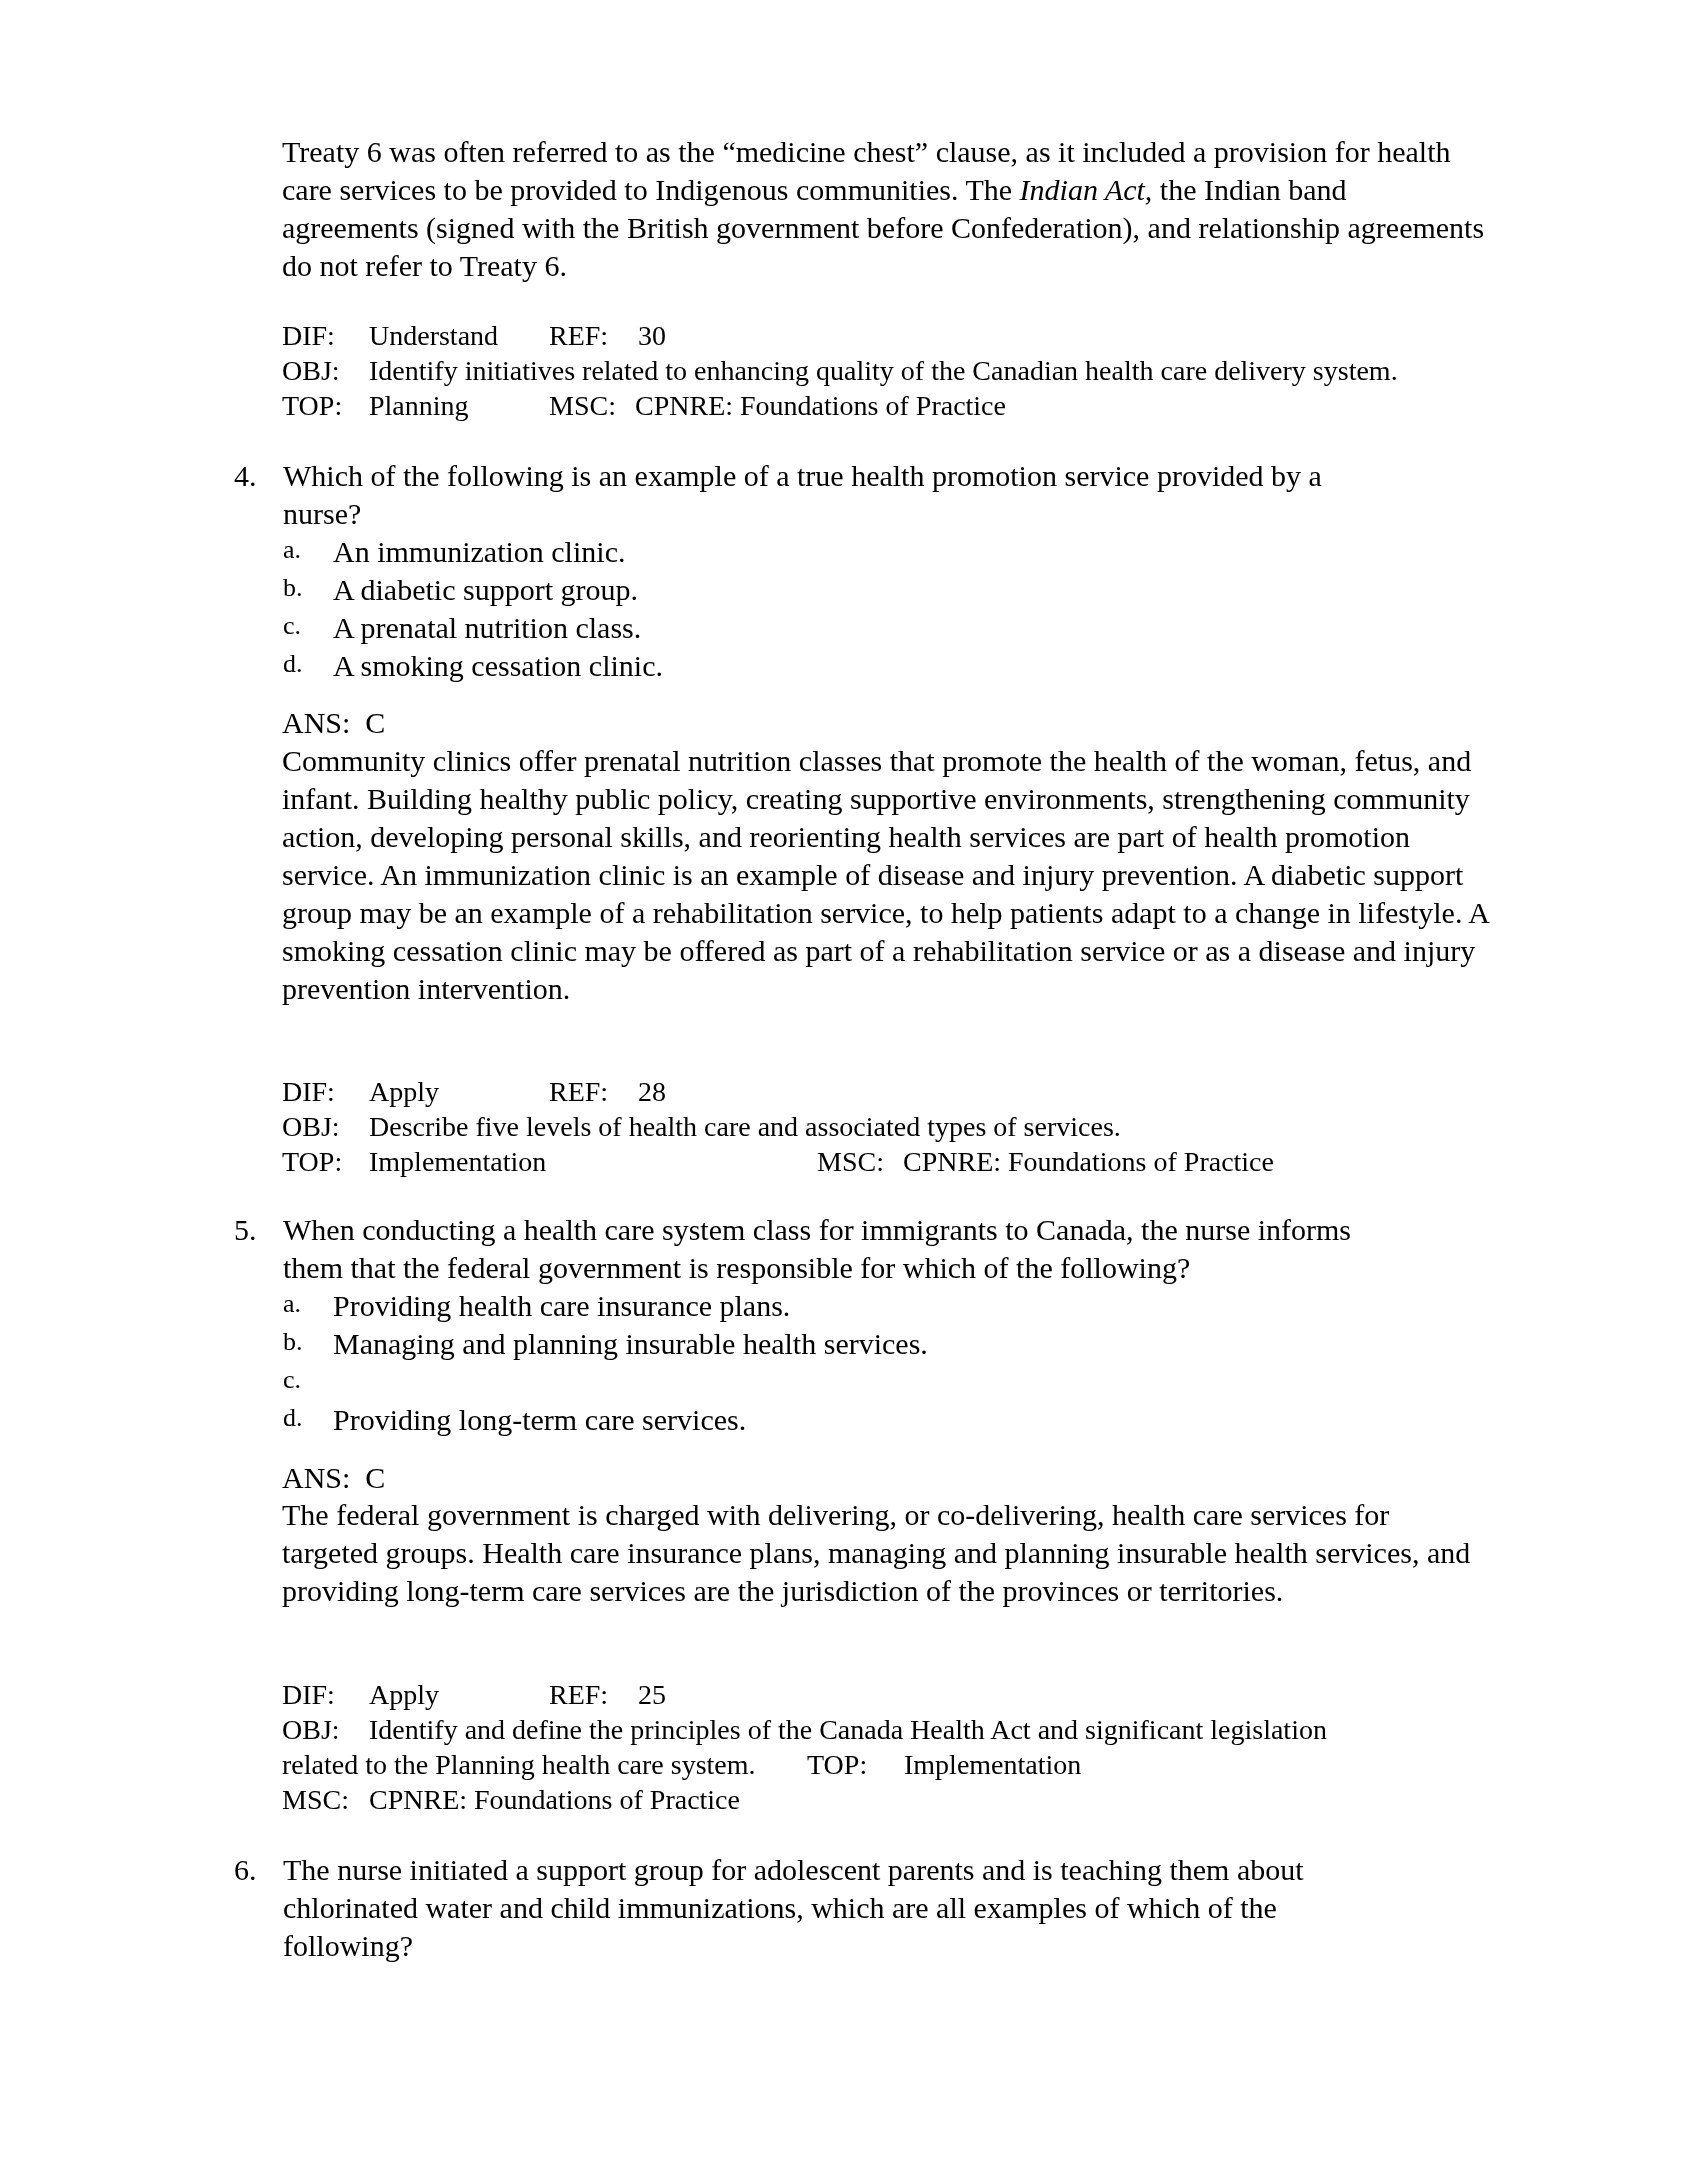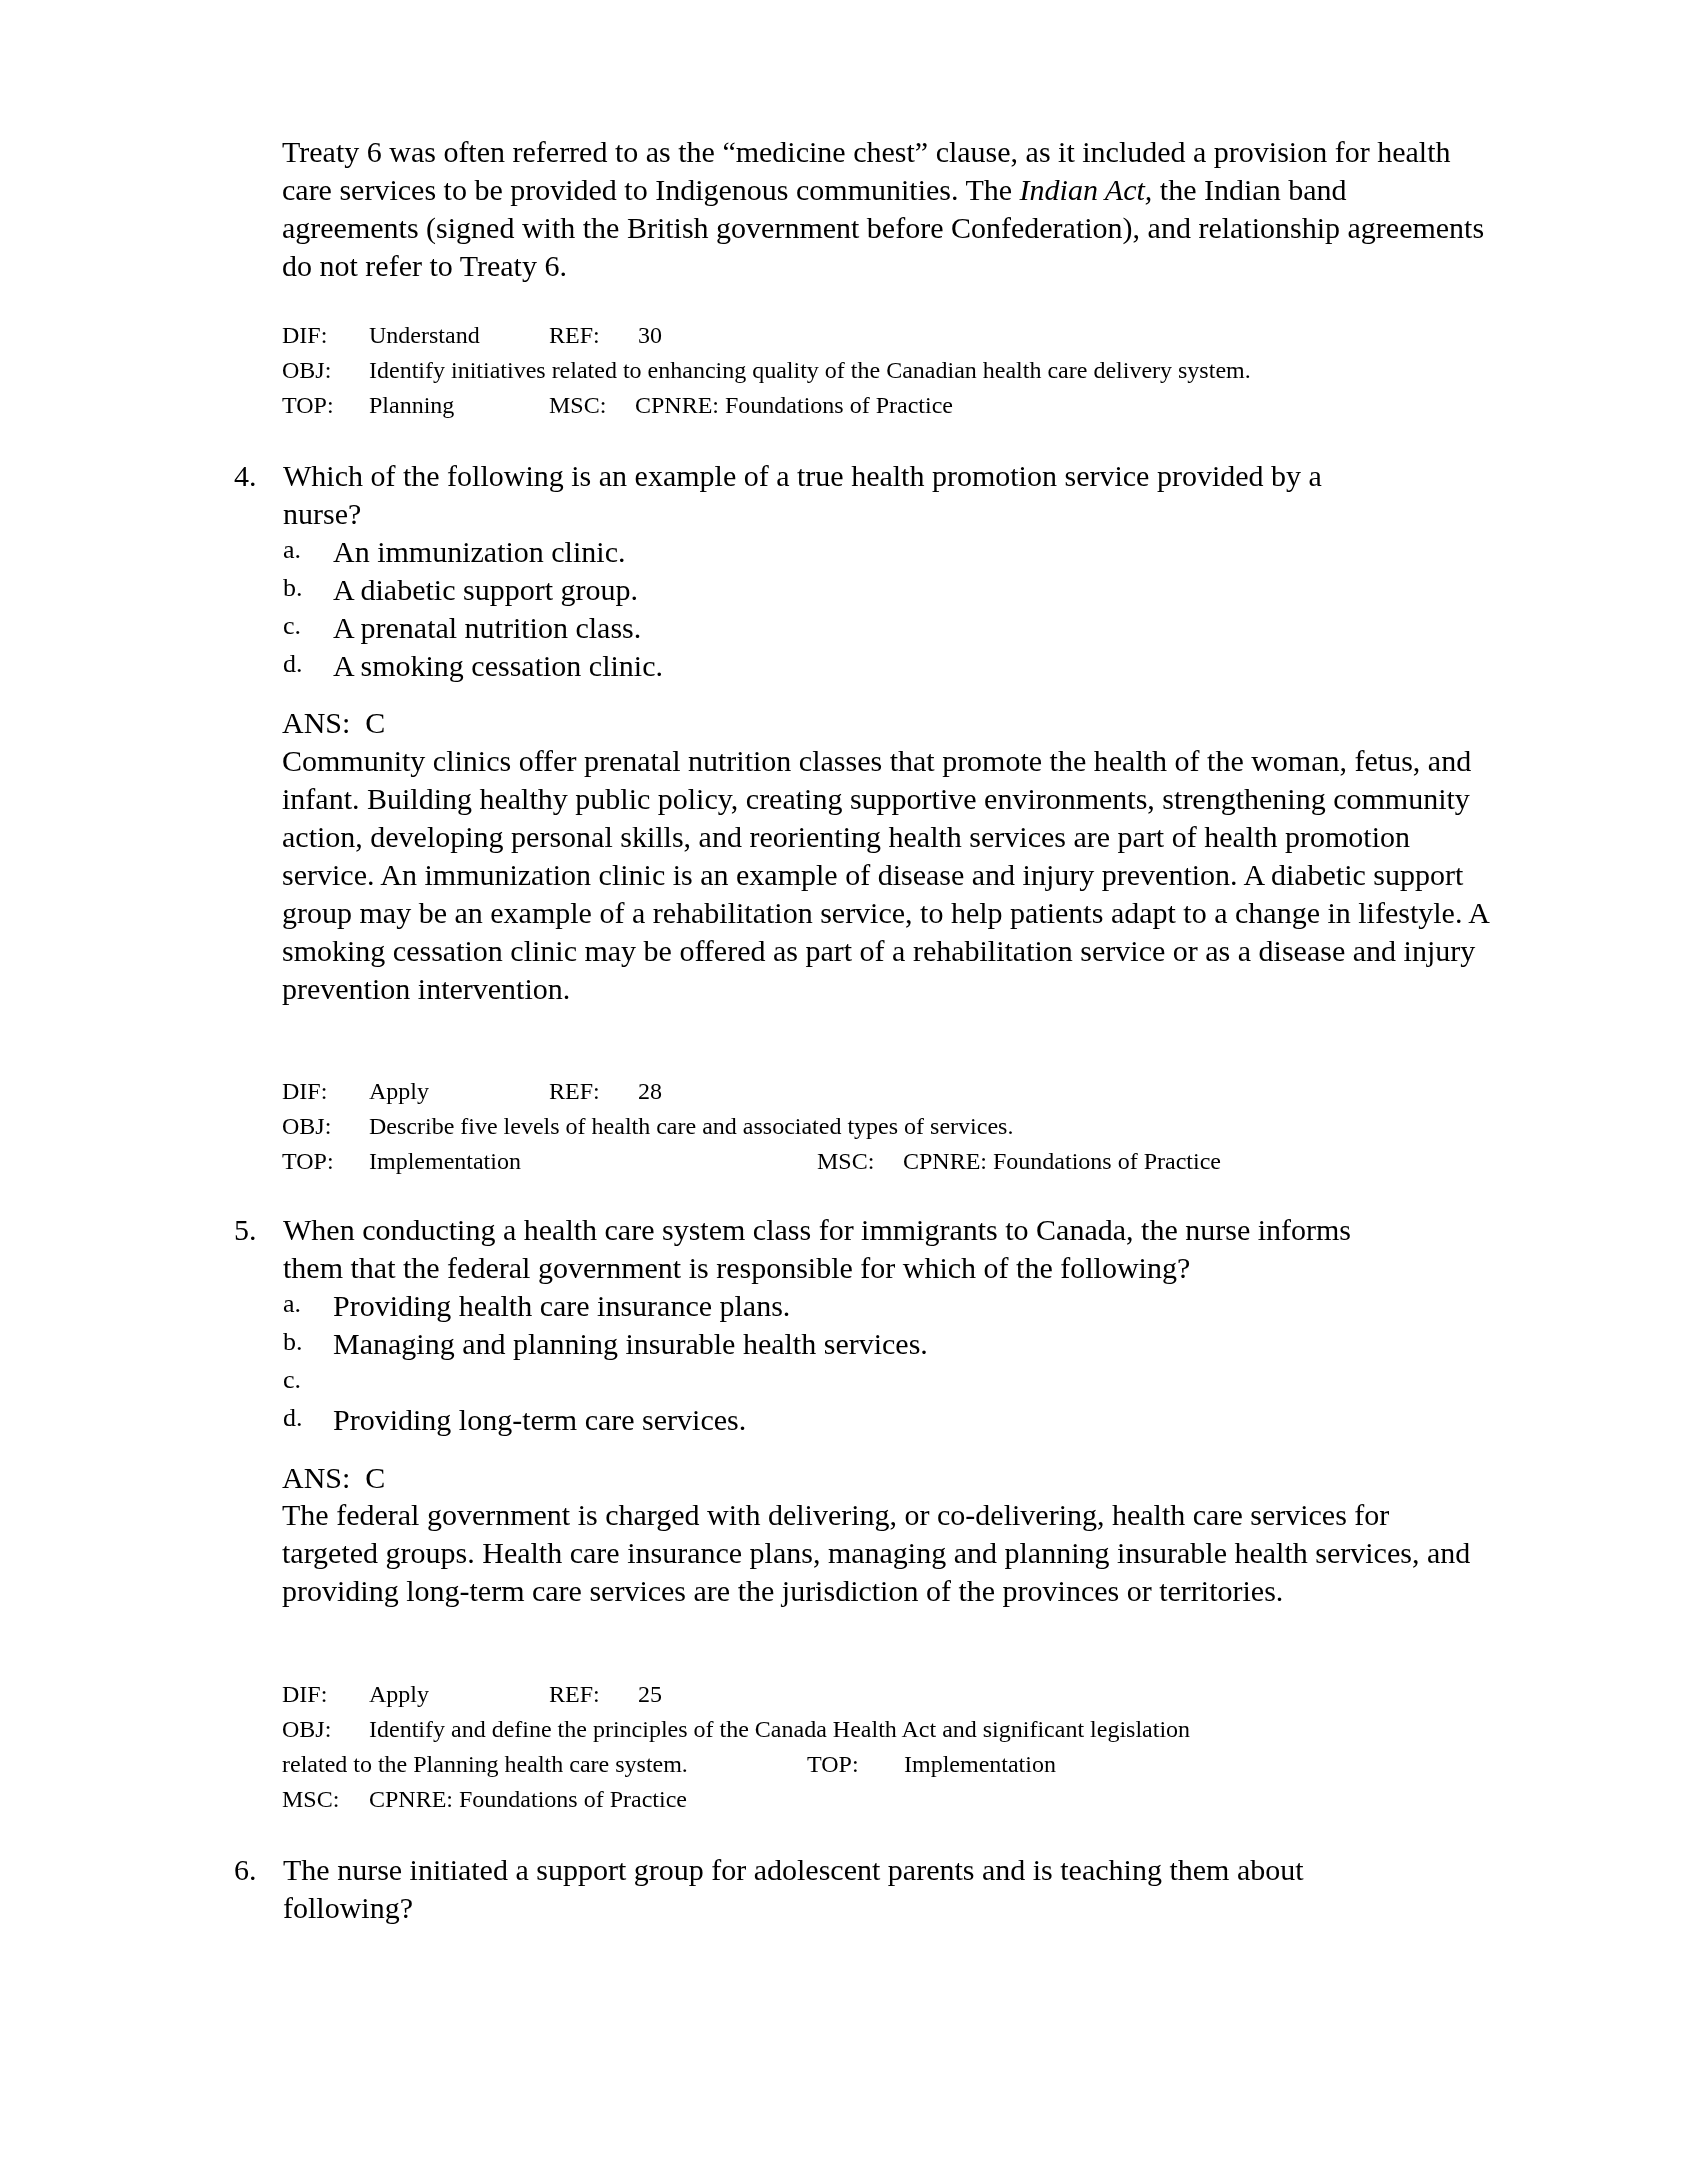--- a/index.html
+++ b/index.html
@@ -7,7 +7,7 @@
          font-family: "Liberation Serif", "DejaVu Serif", serif; color: #000; }
   .page { position: absolute; left: 0; top: 0; width: 1683px; height: 2178px; margin-top: 36px; }
   .para { position: absolute; left: 282px; width: 1208px; font-size: 30px; line-height: 38px; margin: 0; }
-  .meta { position: absolute; left: 282px; width: 1238px; font-size: 24px; line-height: 35px; }
+  .meta { position: absolute; left: 282px; width: 1238px; font-size: 28px; line-height: 35px; }
   .meta .row { white-space: nowrap; height: 35px; position: relative; }
   .abs { position: absolute; }
   .q { position: absolute; left: 234px; width: 1267px; font-size: 30px; line-height: 38px; }

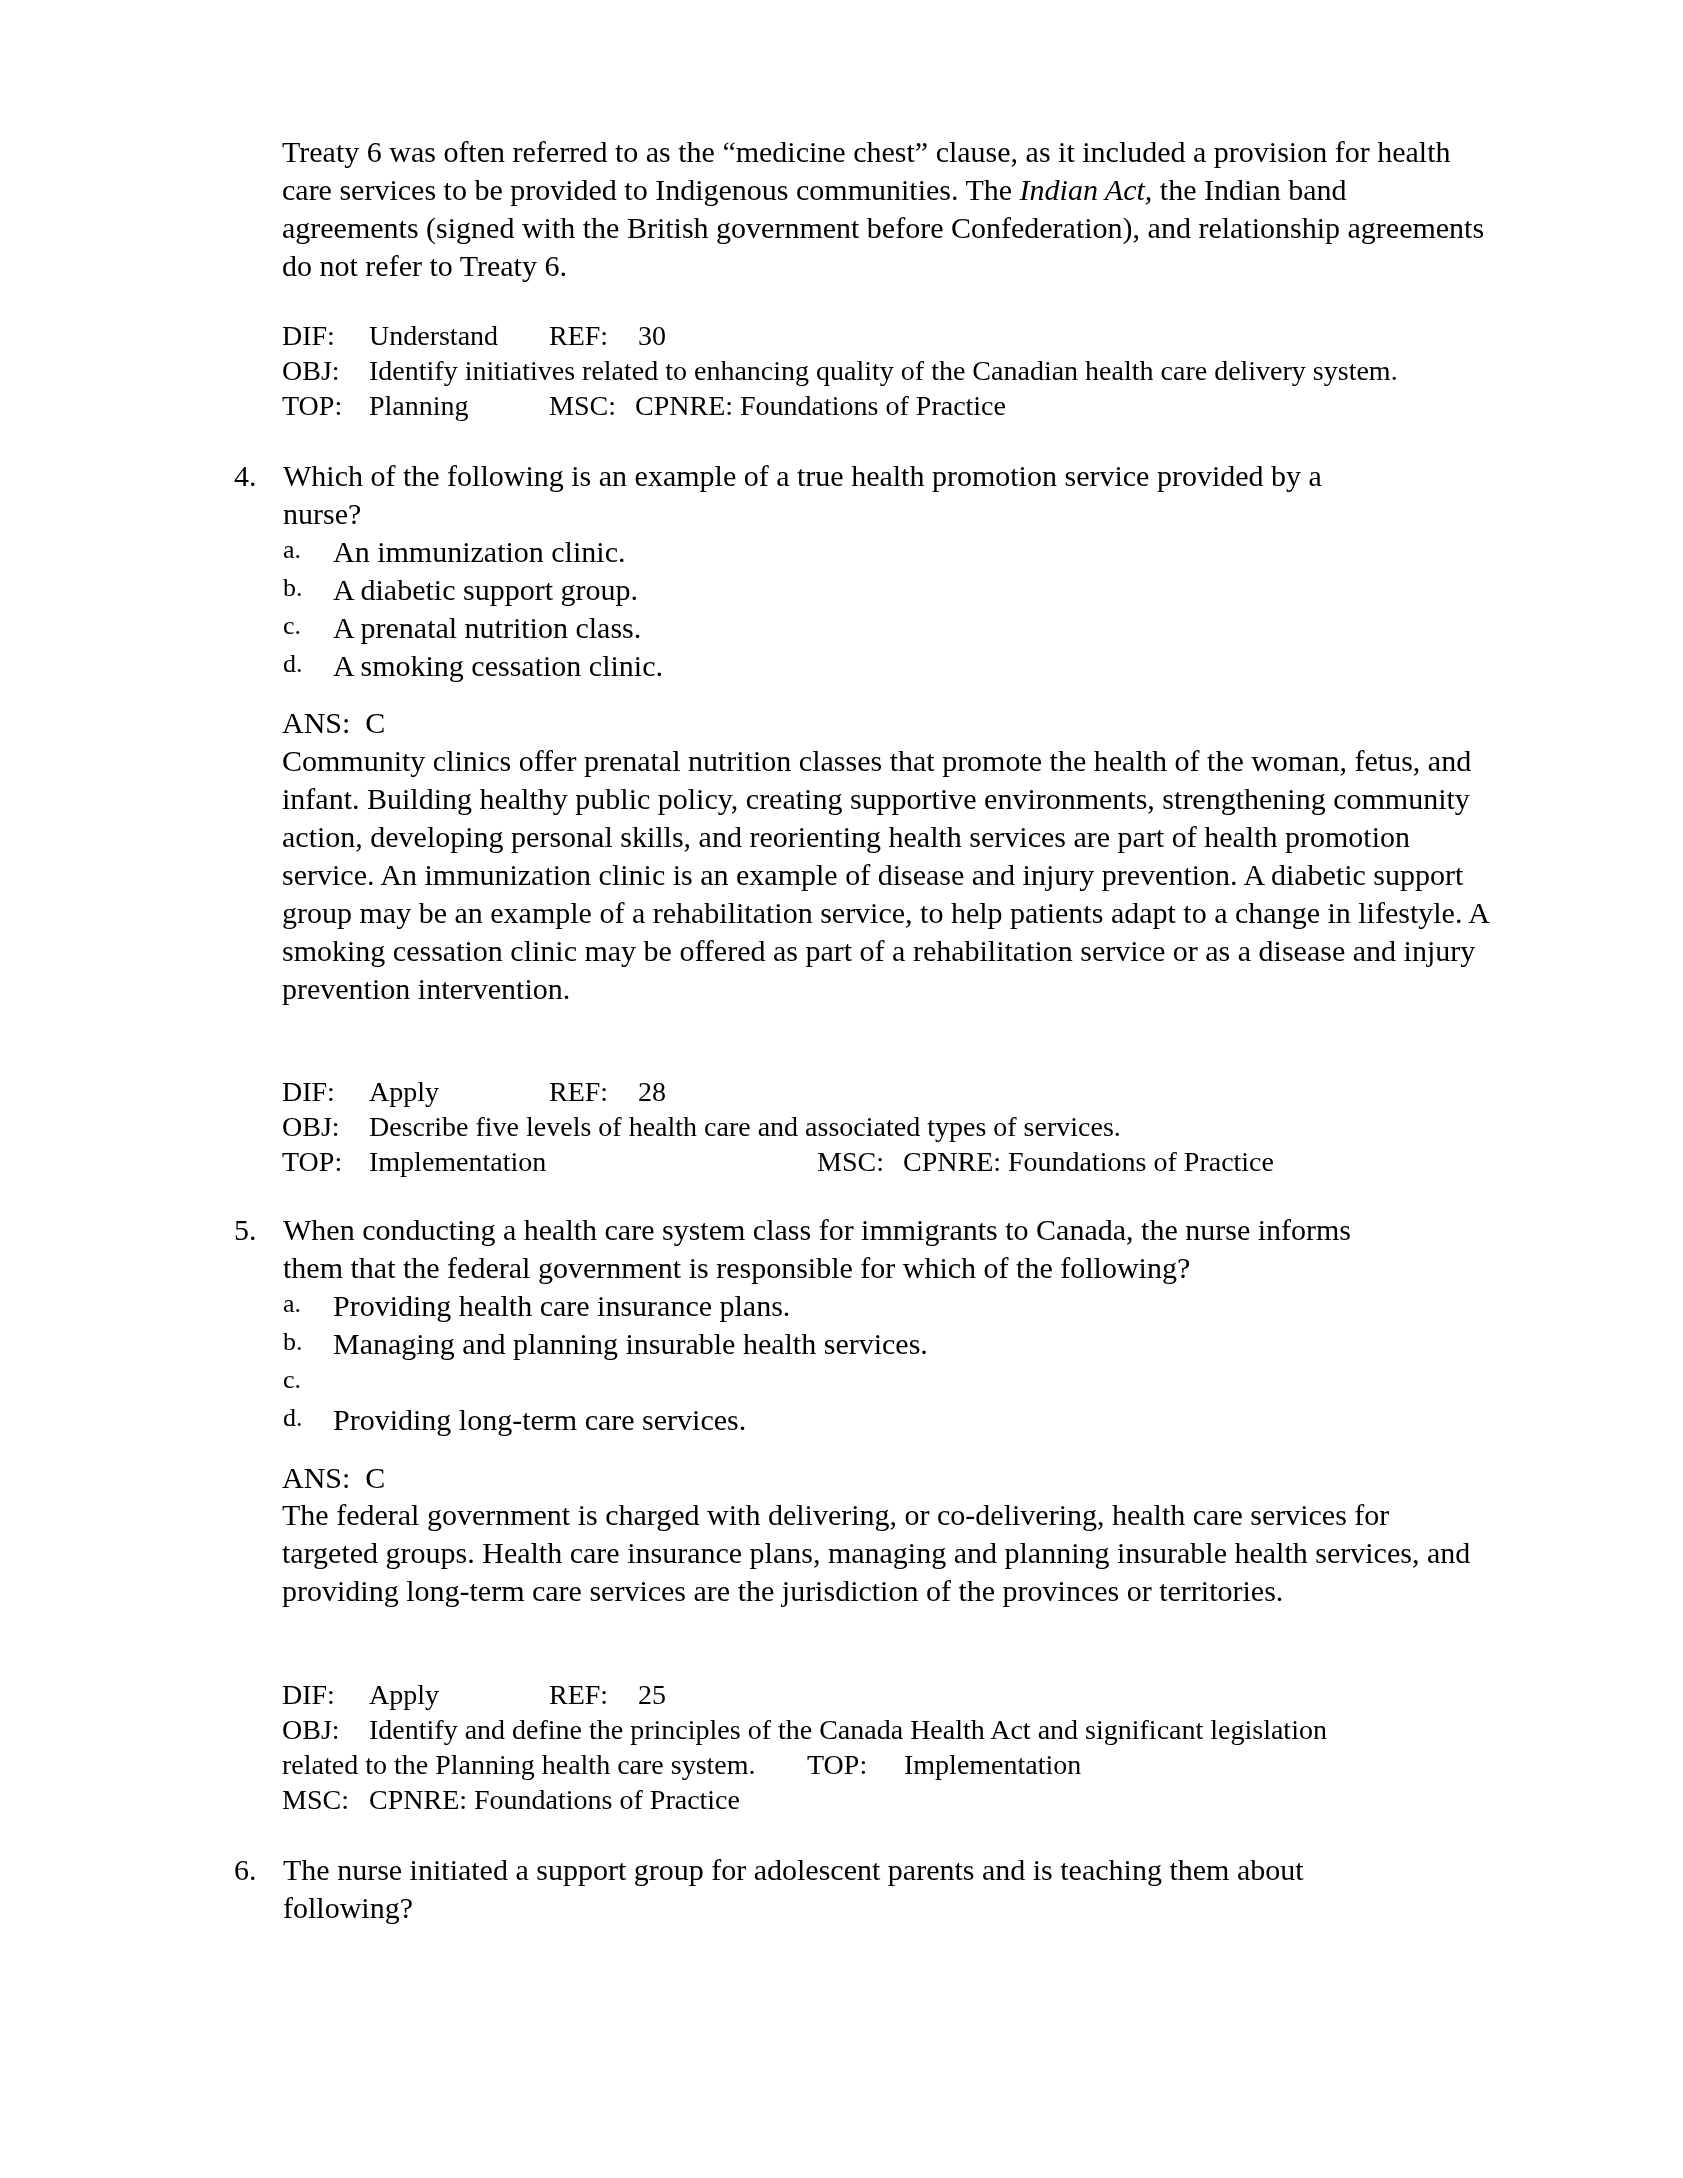--- a/index.html
+++ b/index.html
@@ -146,6 +146,7 @@
     <span class="num">6.</span>
     <div class="stem">
       <div>The nurse initiated a support group for adolescent parents and is teaching them about</div>
+      <div>chlorinated water and child immunizations, which are all examples of which of the</div>
       <div>following?</div>
     </div>
   </div>

